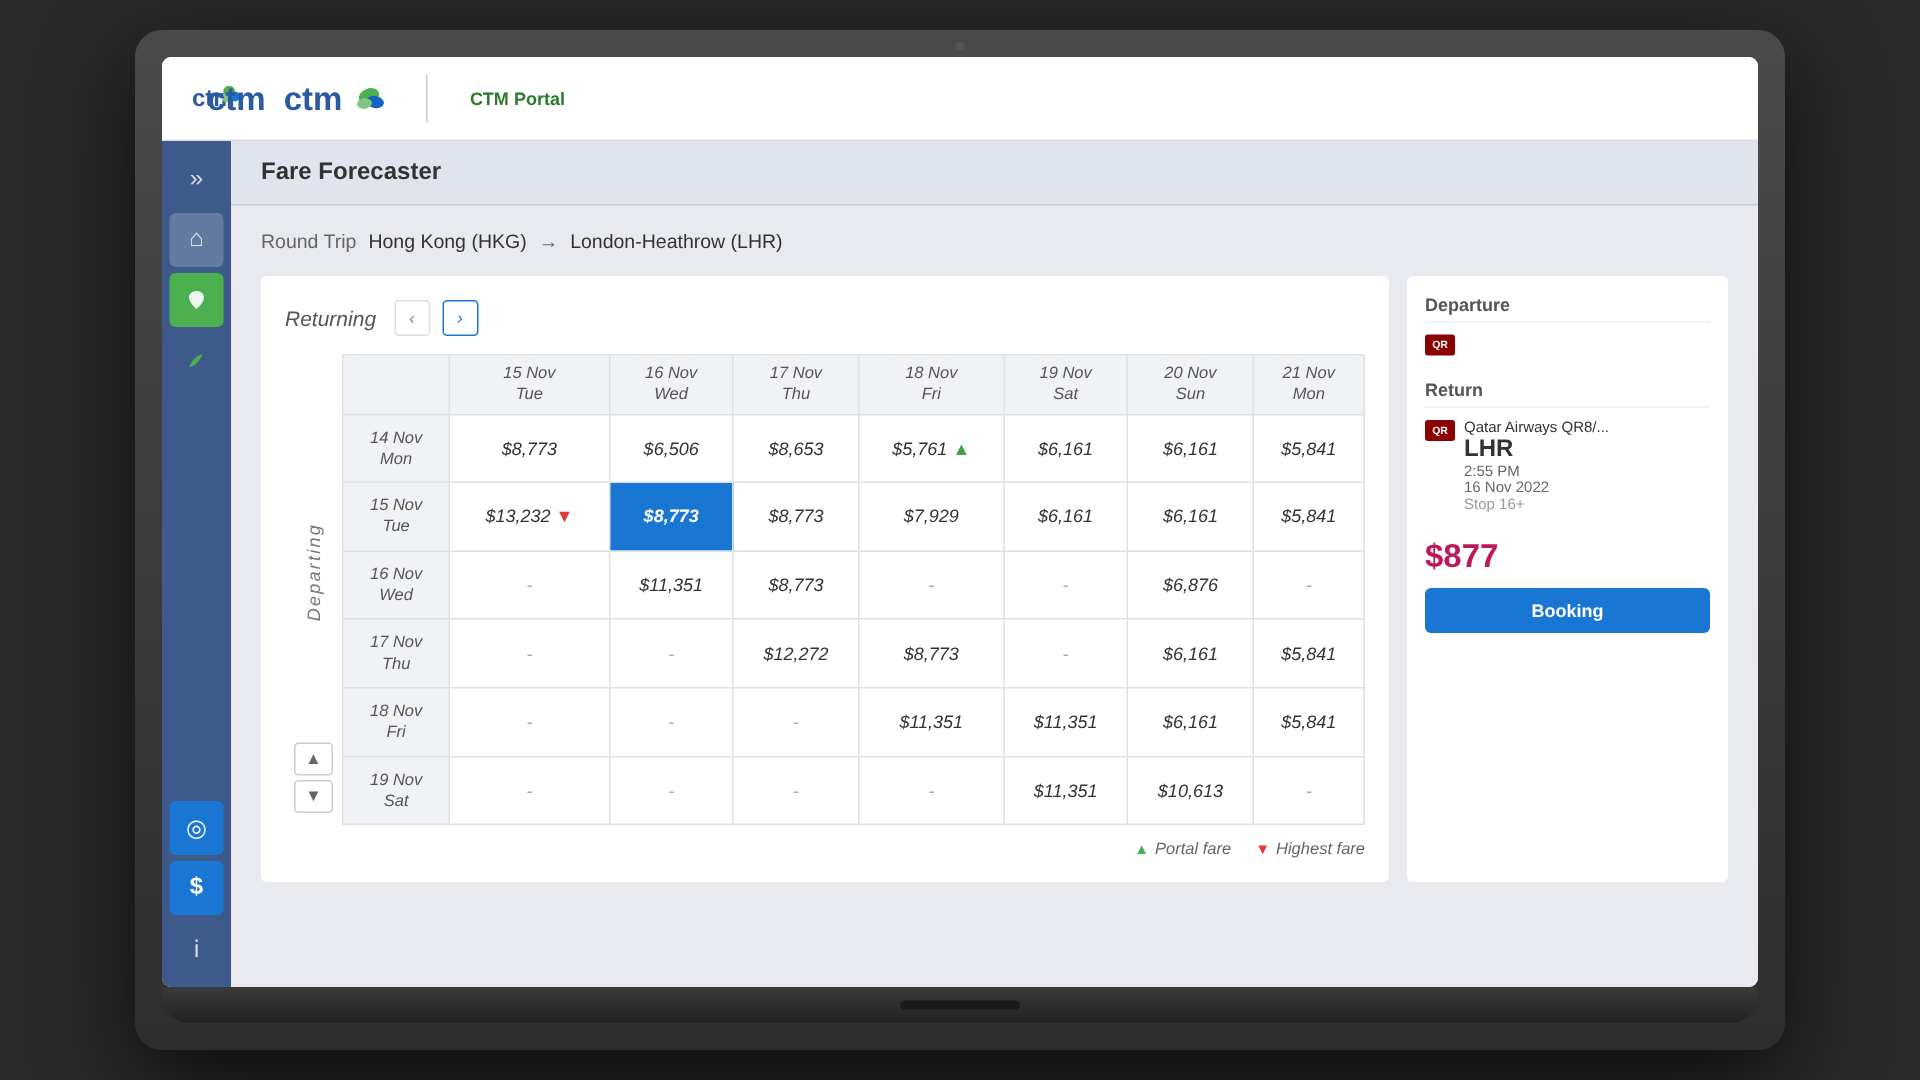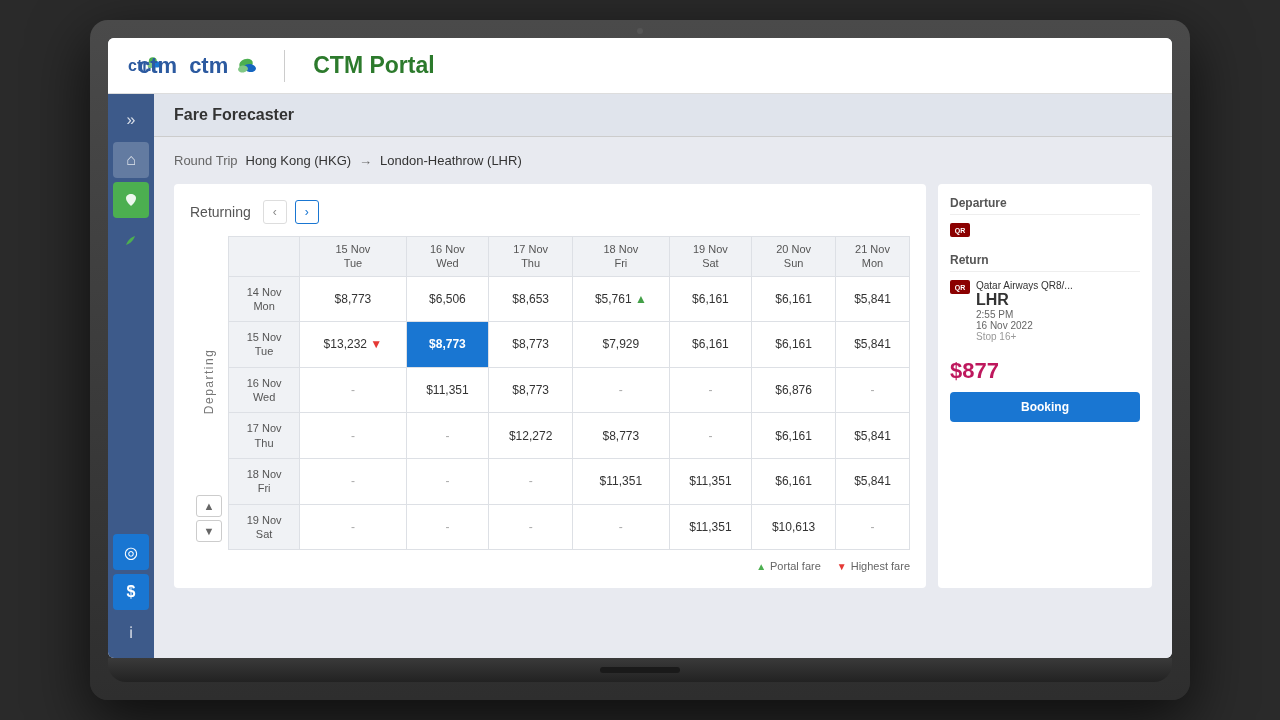--- a/index.html
+++ b/index.html
@@ -90,7 +90,7 @@
       margin: 0 16px;
     }
     .portal-title {
-      font-size: 23px;
+      font-size: 12px;
       color: #555;
       text-align: center;
     }

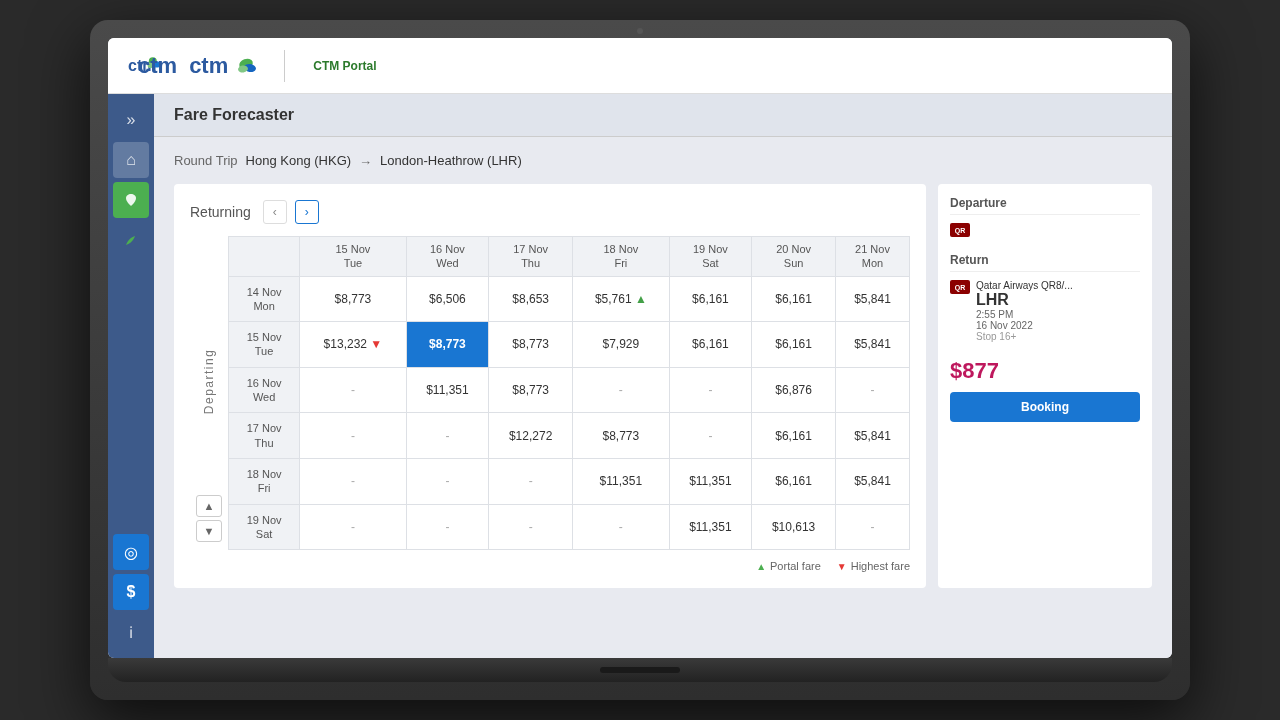--- a/index.html
+++ b/index.html
@@ -181,6 +181,7 @@
       border-radius: 4px;
       padding: 16px;
       min-width: 0;
+      font-style: italic;
     }
 
     .table-header {

